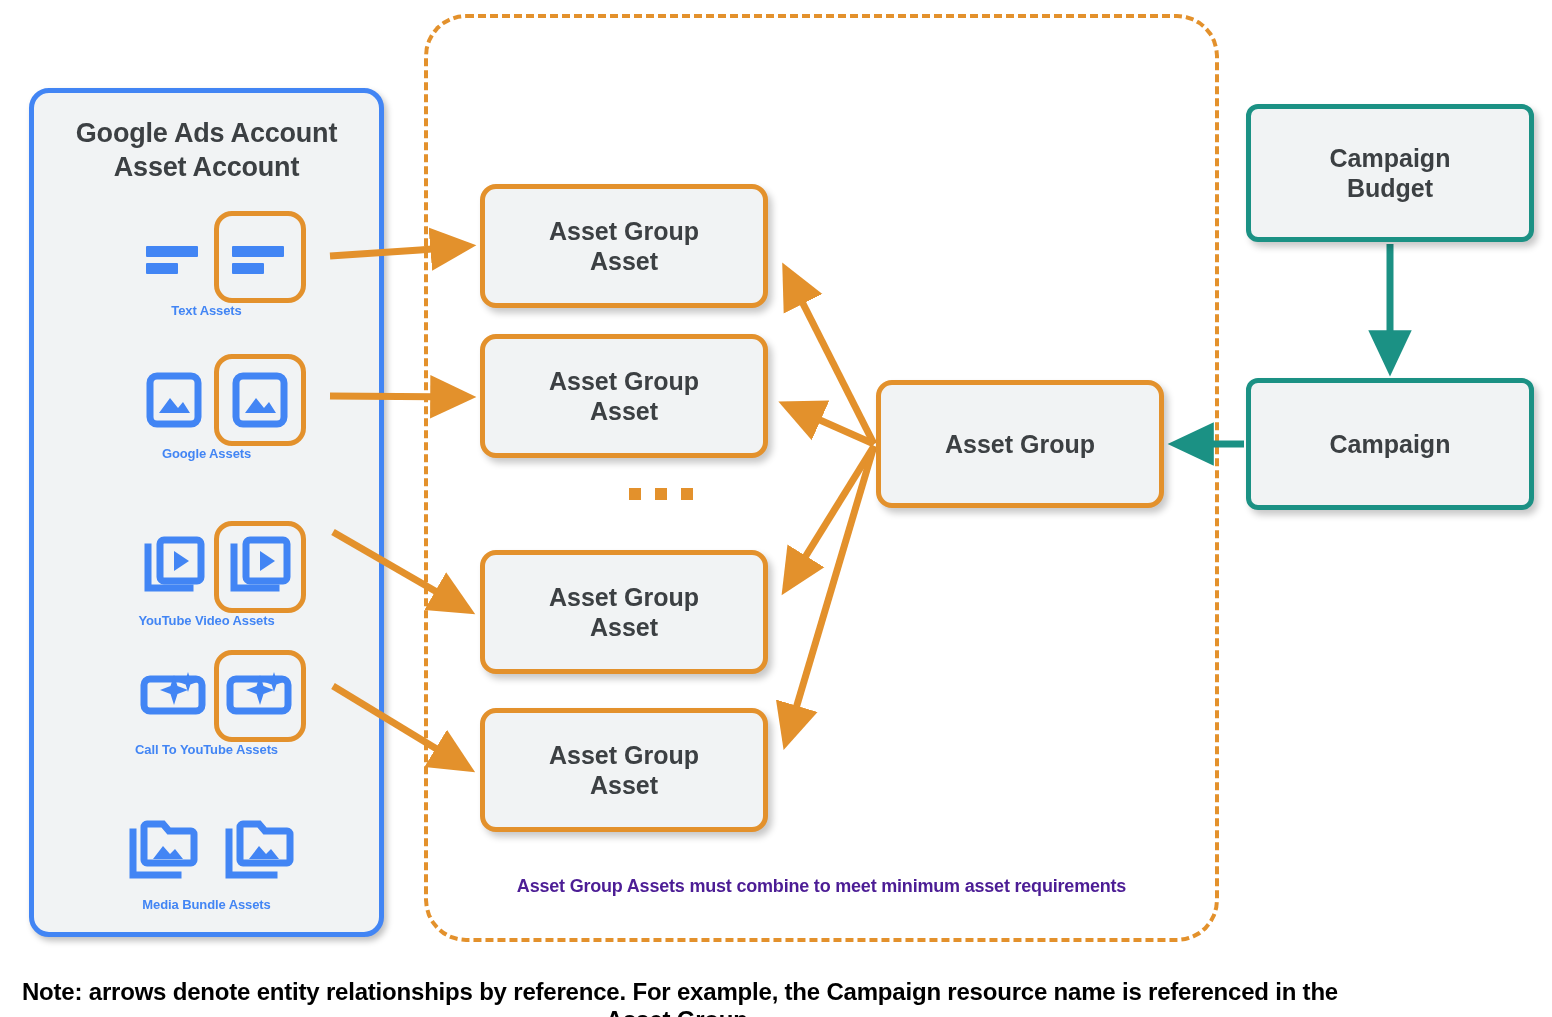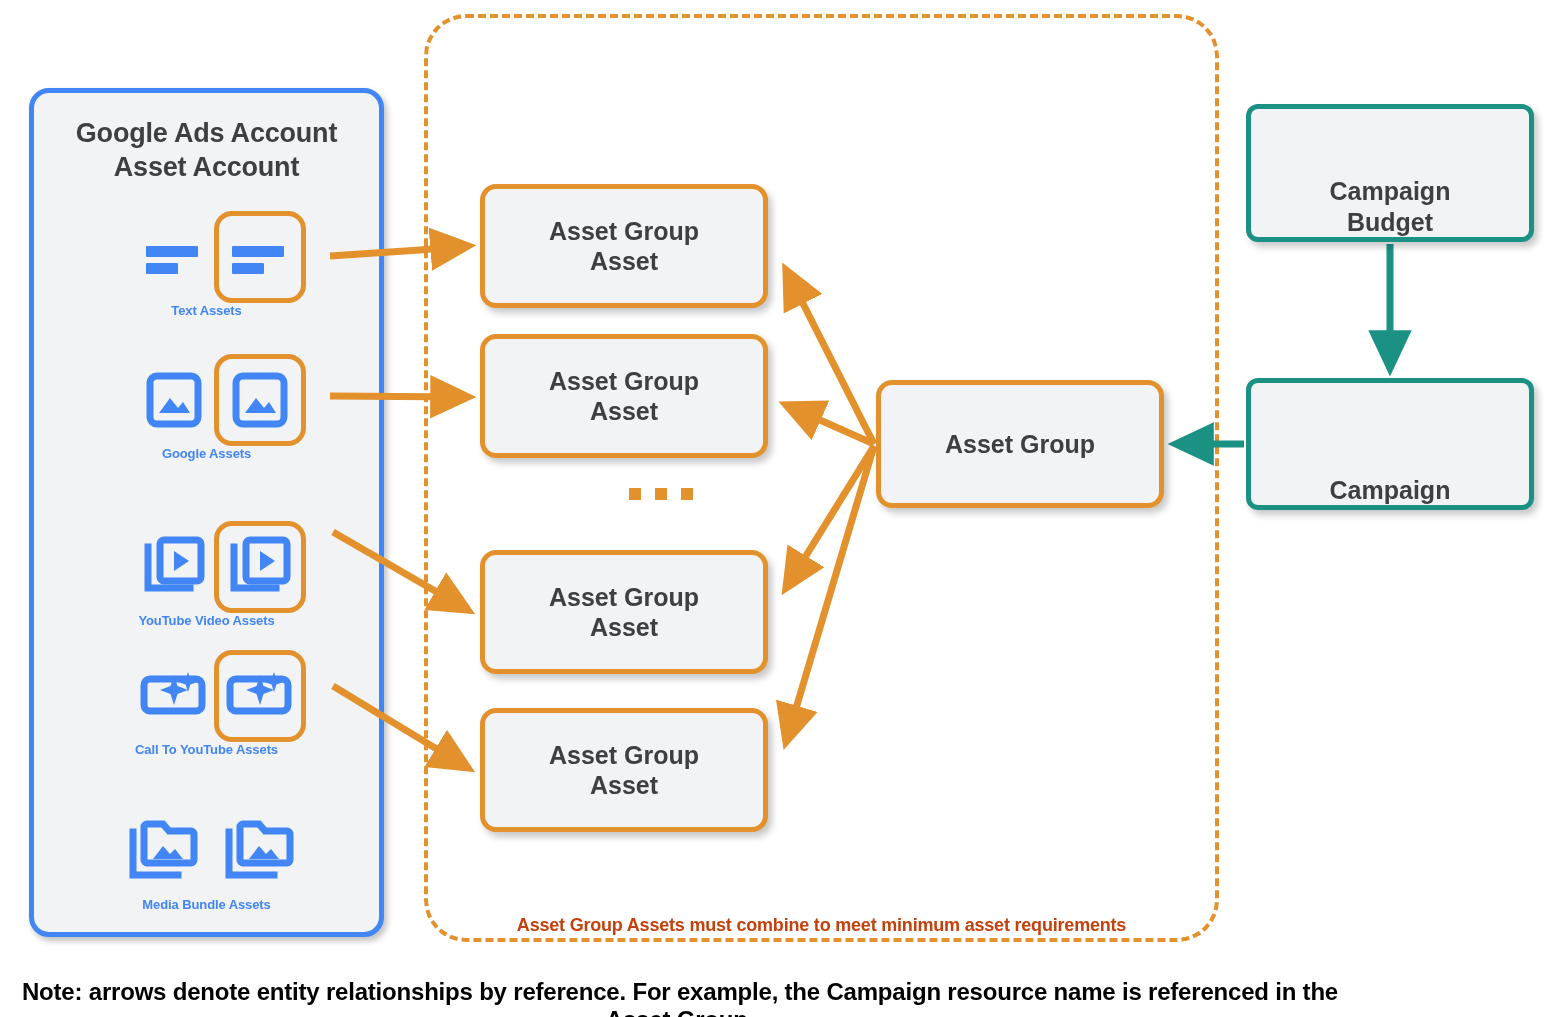--- a/index.html
+++ b/index.html
@@ -55,7 +55,7 @@
     box-shadow:4px 5px 7px rgba(0,0,0,.22);
   }
   .node.orange{border:5px solid #E3912C;border-radius:16px;}
-  .node.teal{border:5px solid #1B9184;border-radius:12px;align-items:flex-end;}
+  .node.teal{border:5px solid #1B9184;border-radius:12px;}
 
   .aga{left:480px;width:288px;height:124px;font-size:25px;}
   #aga1{top:184px;}

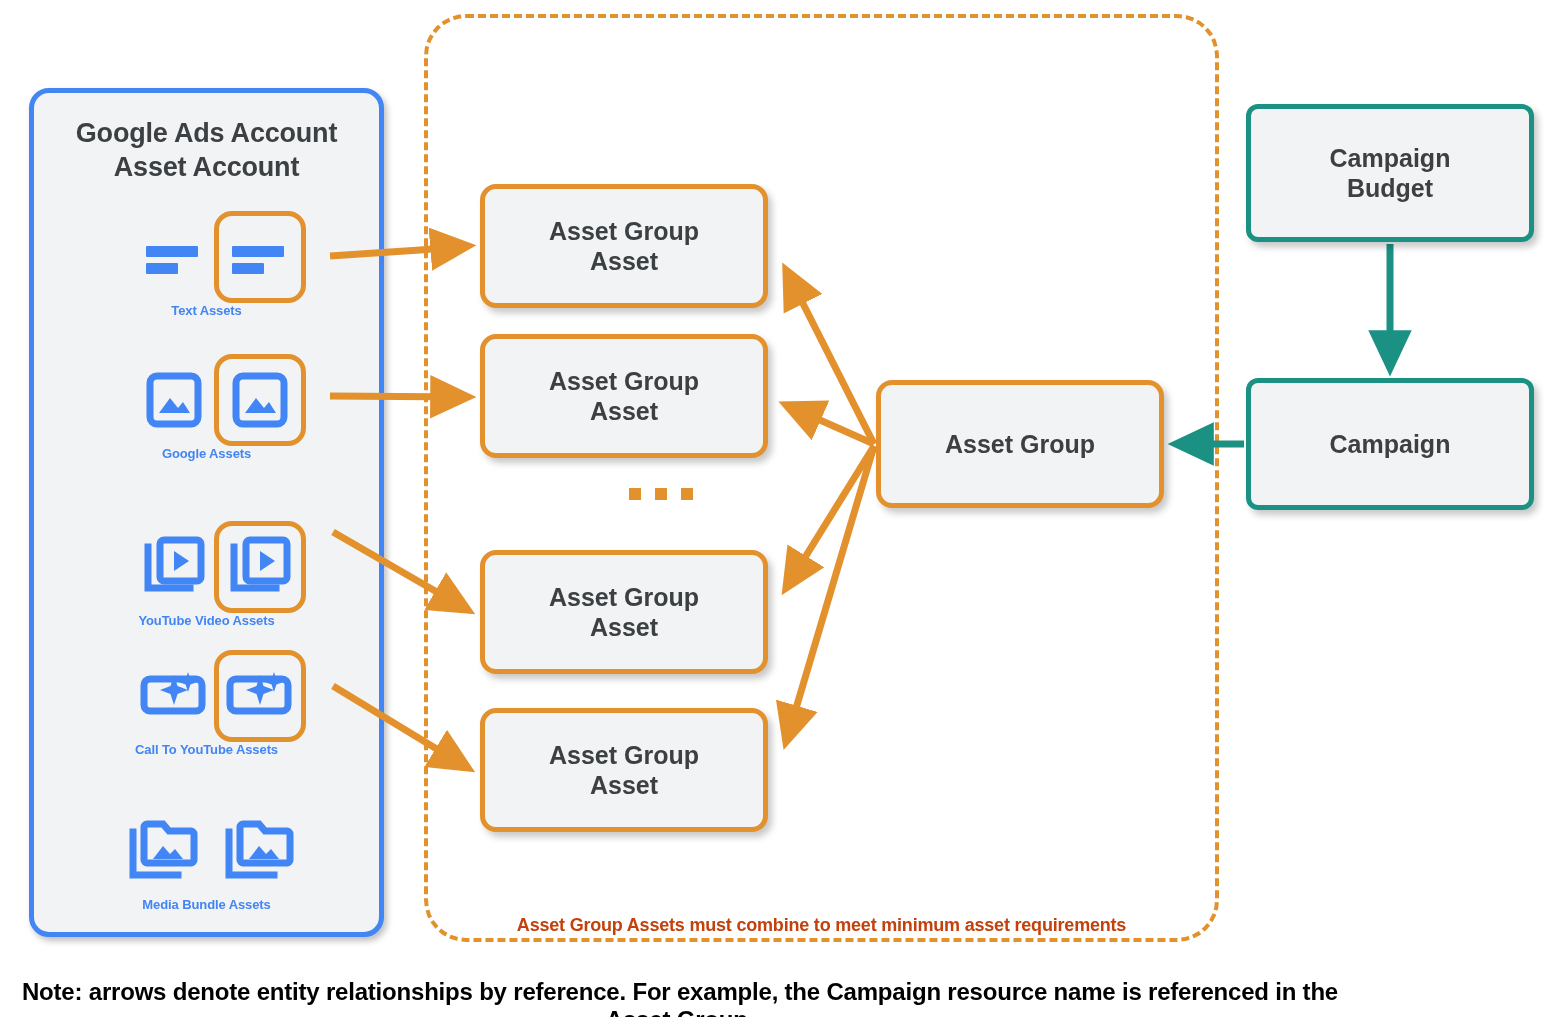--- a/index.html
+++ b/index.html
@@ -44,7 +44,7 @@
   }
   #combine-note{
     position:absolute;left:424px;top:876px;width:795px;text-align:center;
-    font-size:18px;font-weight:700;color:#c2410c;letter-spacing:-.2px;margin-top:39px;
+    font-size:18px;font-weight:700;color:#4c1d95;letter-spacing:-.2px;
   }
 
   

